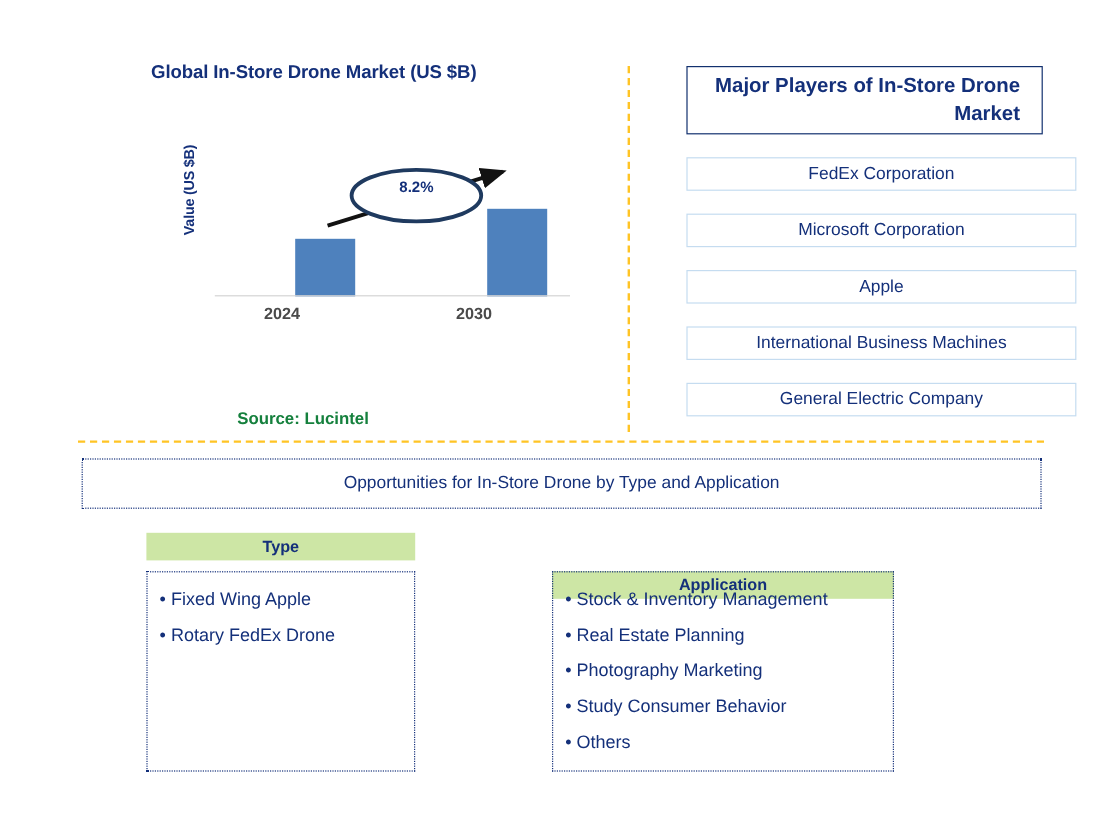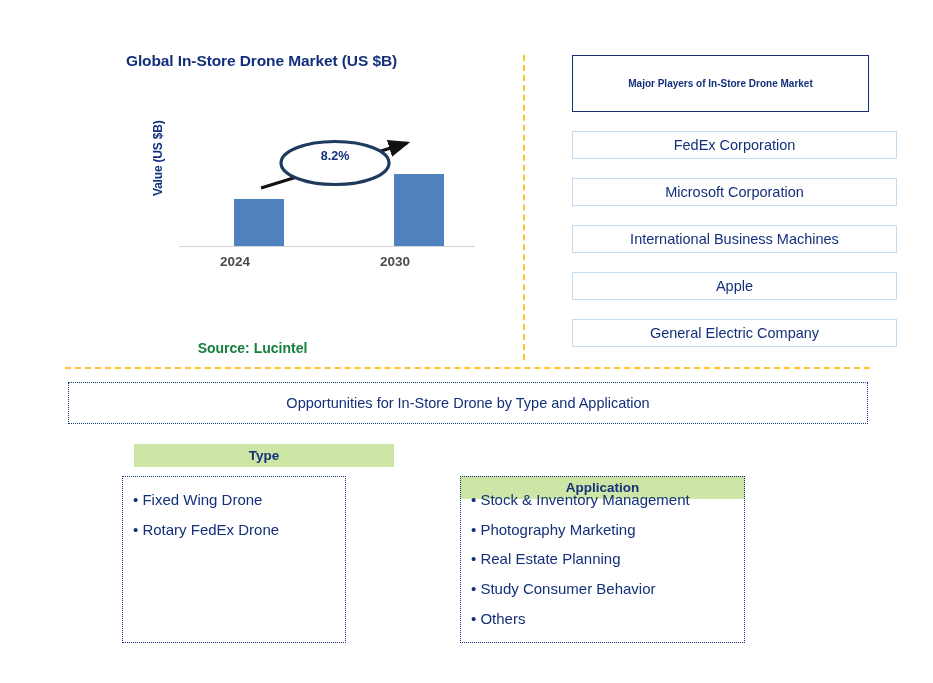--- a/index.html
+++ b/index.html
@@ -137,8 +137,8 @@
     align-items: center;
     justify-content: center;
     padding: 0 18px;
-    text-align: left;
-    font-size: 10px;
+    text-align: right;
+    font-size: 17px;
     font-weight: bold;
     color: #14307A;
     line-height: 1.35;

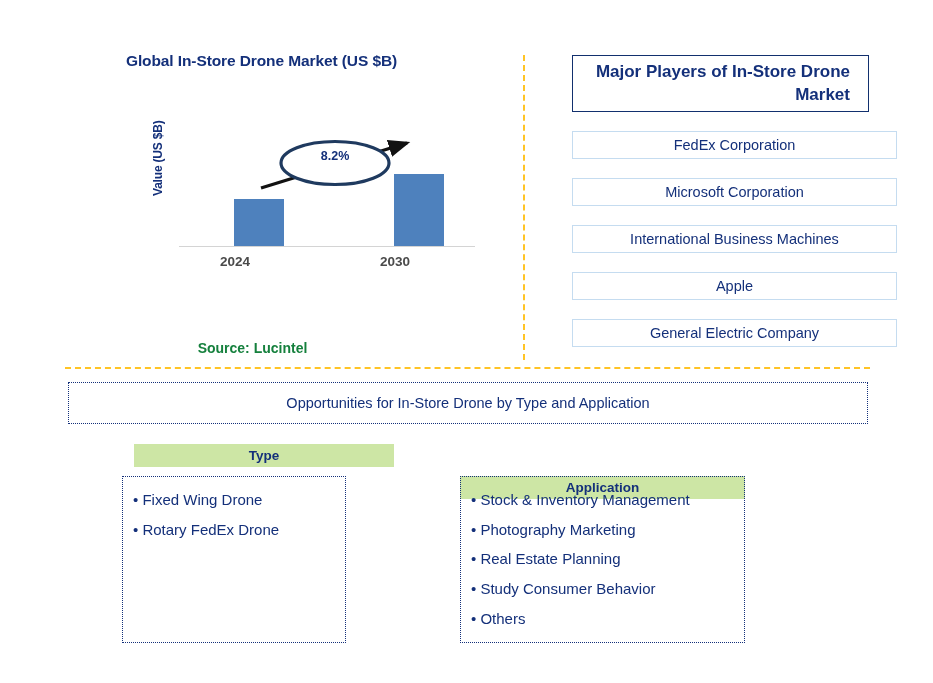--- a/index.html
+++ b/index.html
@@ -55,7 +55,7 @@
   }
   #plot {
     position: absolute;
-    left: 24px; top: 0;
+    left: 36px; top: 0;
     width: 296px; height: 107px;
   }
   #axis-line {

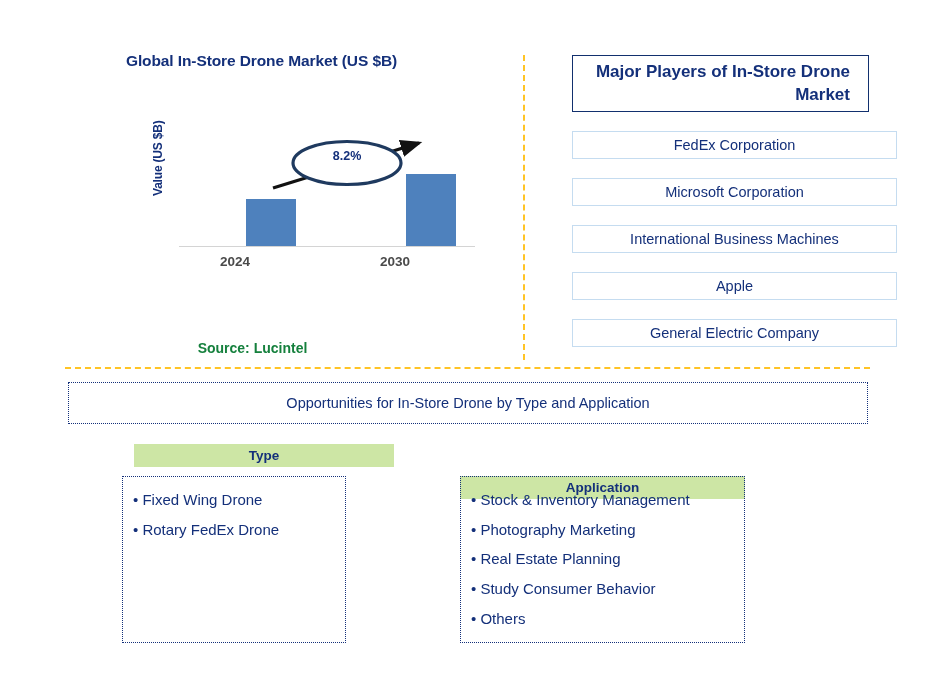--- a/index.html
+++ b/index.html
@@ -262,10 +262,10 @@
       <span>Microsoft Corporation</span>
     </div>
     <div class="player-box">
+      <span>Apple</span>
+    </div>
+    <div class="player-box">
       <span>International Business Machines</span>
-    </div>
-    <div class="player-box">
-      <span>Apple</span>
     </div>
     <div class="player-box">
       <span>General Electric Company</span>

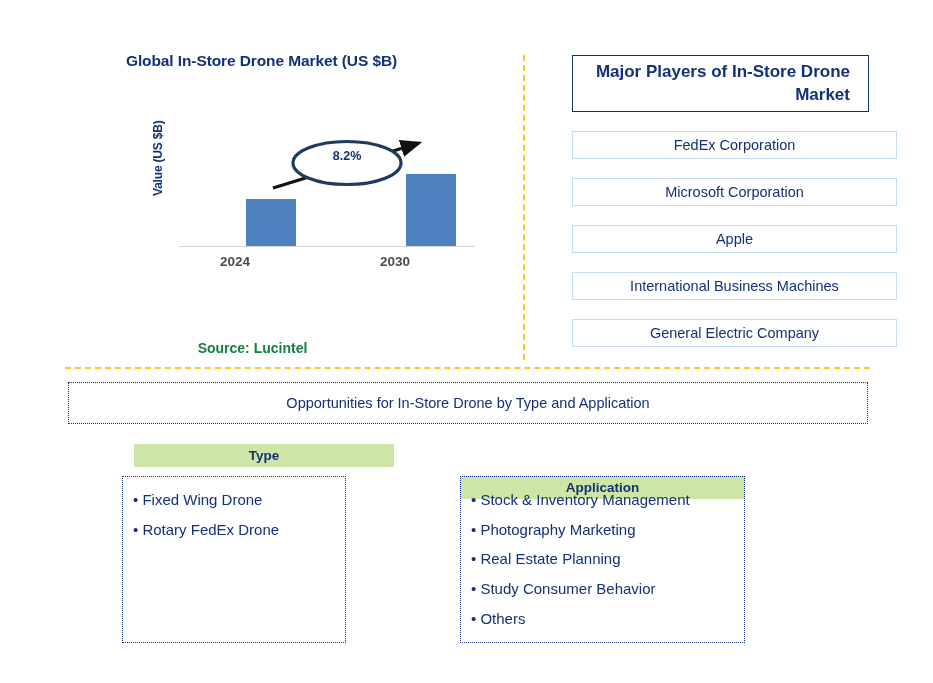--- a/index.html
+++ b/index.html
@@ -204,7 +204,7 @@
     content: "• ";
   }
 
-  #type-header { left: 122px; top: 444px; width: 260px; margin-left: 12px; }
+  #type-header { left: 122px; top: 444px; width: 224px; }
   #type-body   { left: 122px; top: 476px; width: 224px; height: 167px; }
   #app-header  { left: 460px; top: 444px; width: 285px; margin-top: 32px; }
   #app-body    { left: 460px; top: 476px; width: 285px; height: 167px; }

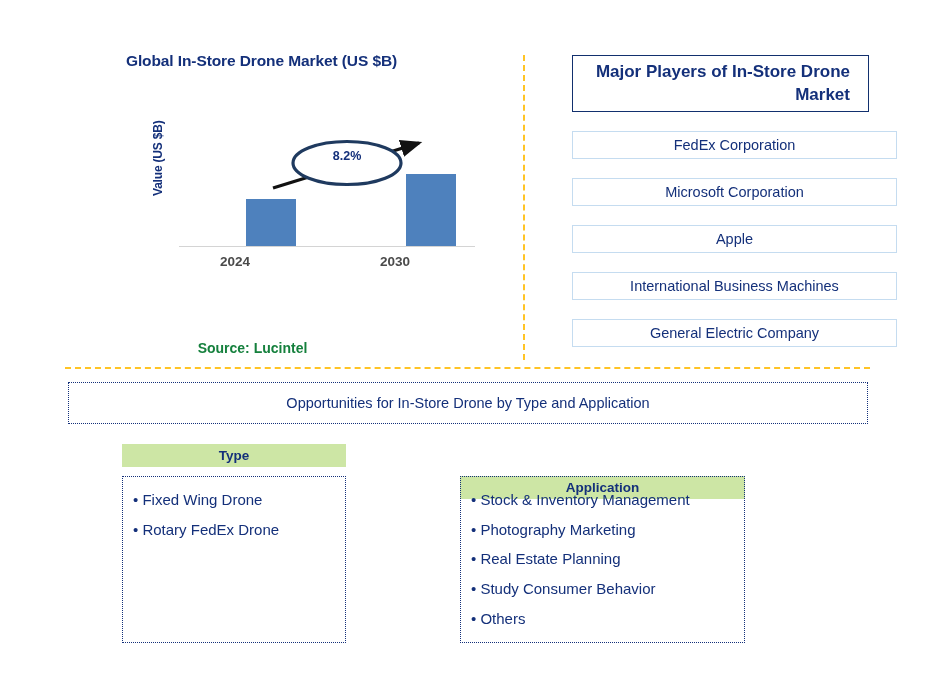--- a/index.html
+++ b/index.html
@@ -278,7 +278,7 @@
 
   <div class="col-body" id="type-body">
     <ul>
-      <li>Fixed Wing Drone</li>
+      <li>Fixed Wing Apple</li>
       <li>Rotary FedEx Drone</li>
     </ul>
   </div>

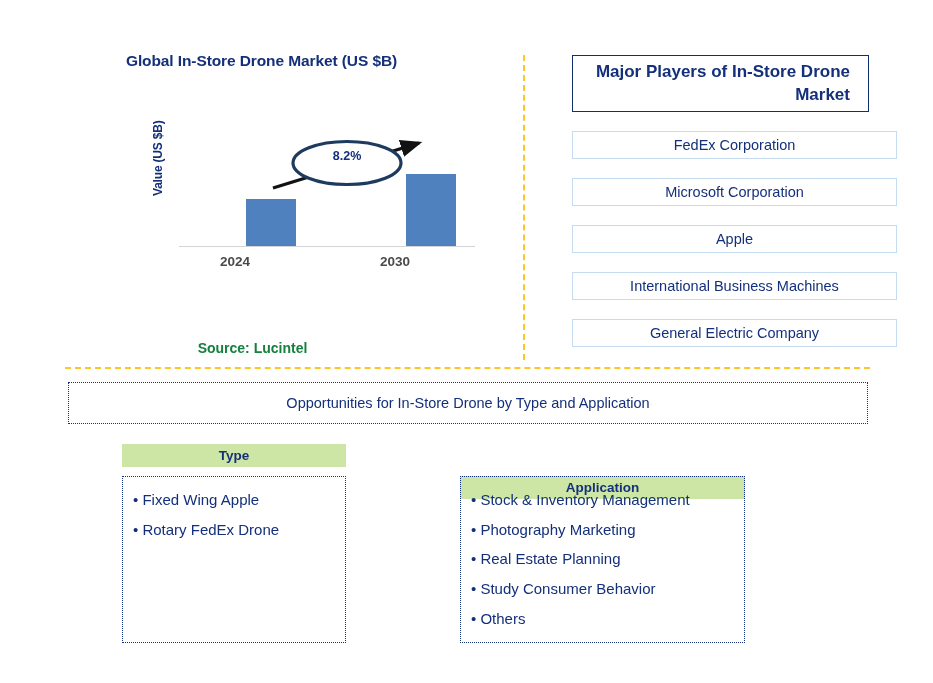--- a/index.html
+++ b/index.html
@@ -288,8 +288,8 @@
   <div class="col-body" id="app-body">
     <ul>
       <li>Stock &amp; Inventory Management</li>
+      <li>Real Estate Planning</li>
       <li>Photography Marketing</li>
-      <li>Real Estate Planning</li>
       <li>Study Consumer Behavior</li>
       <li>Others</li>
     </ul>

